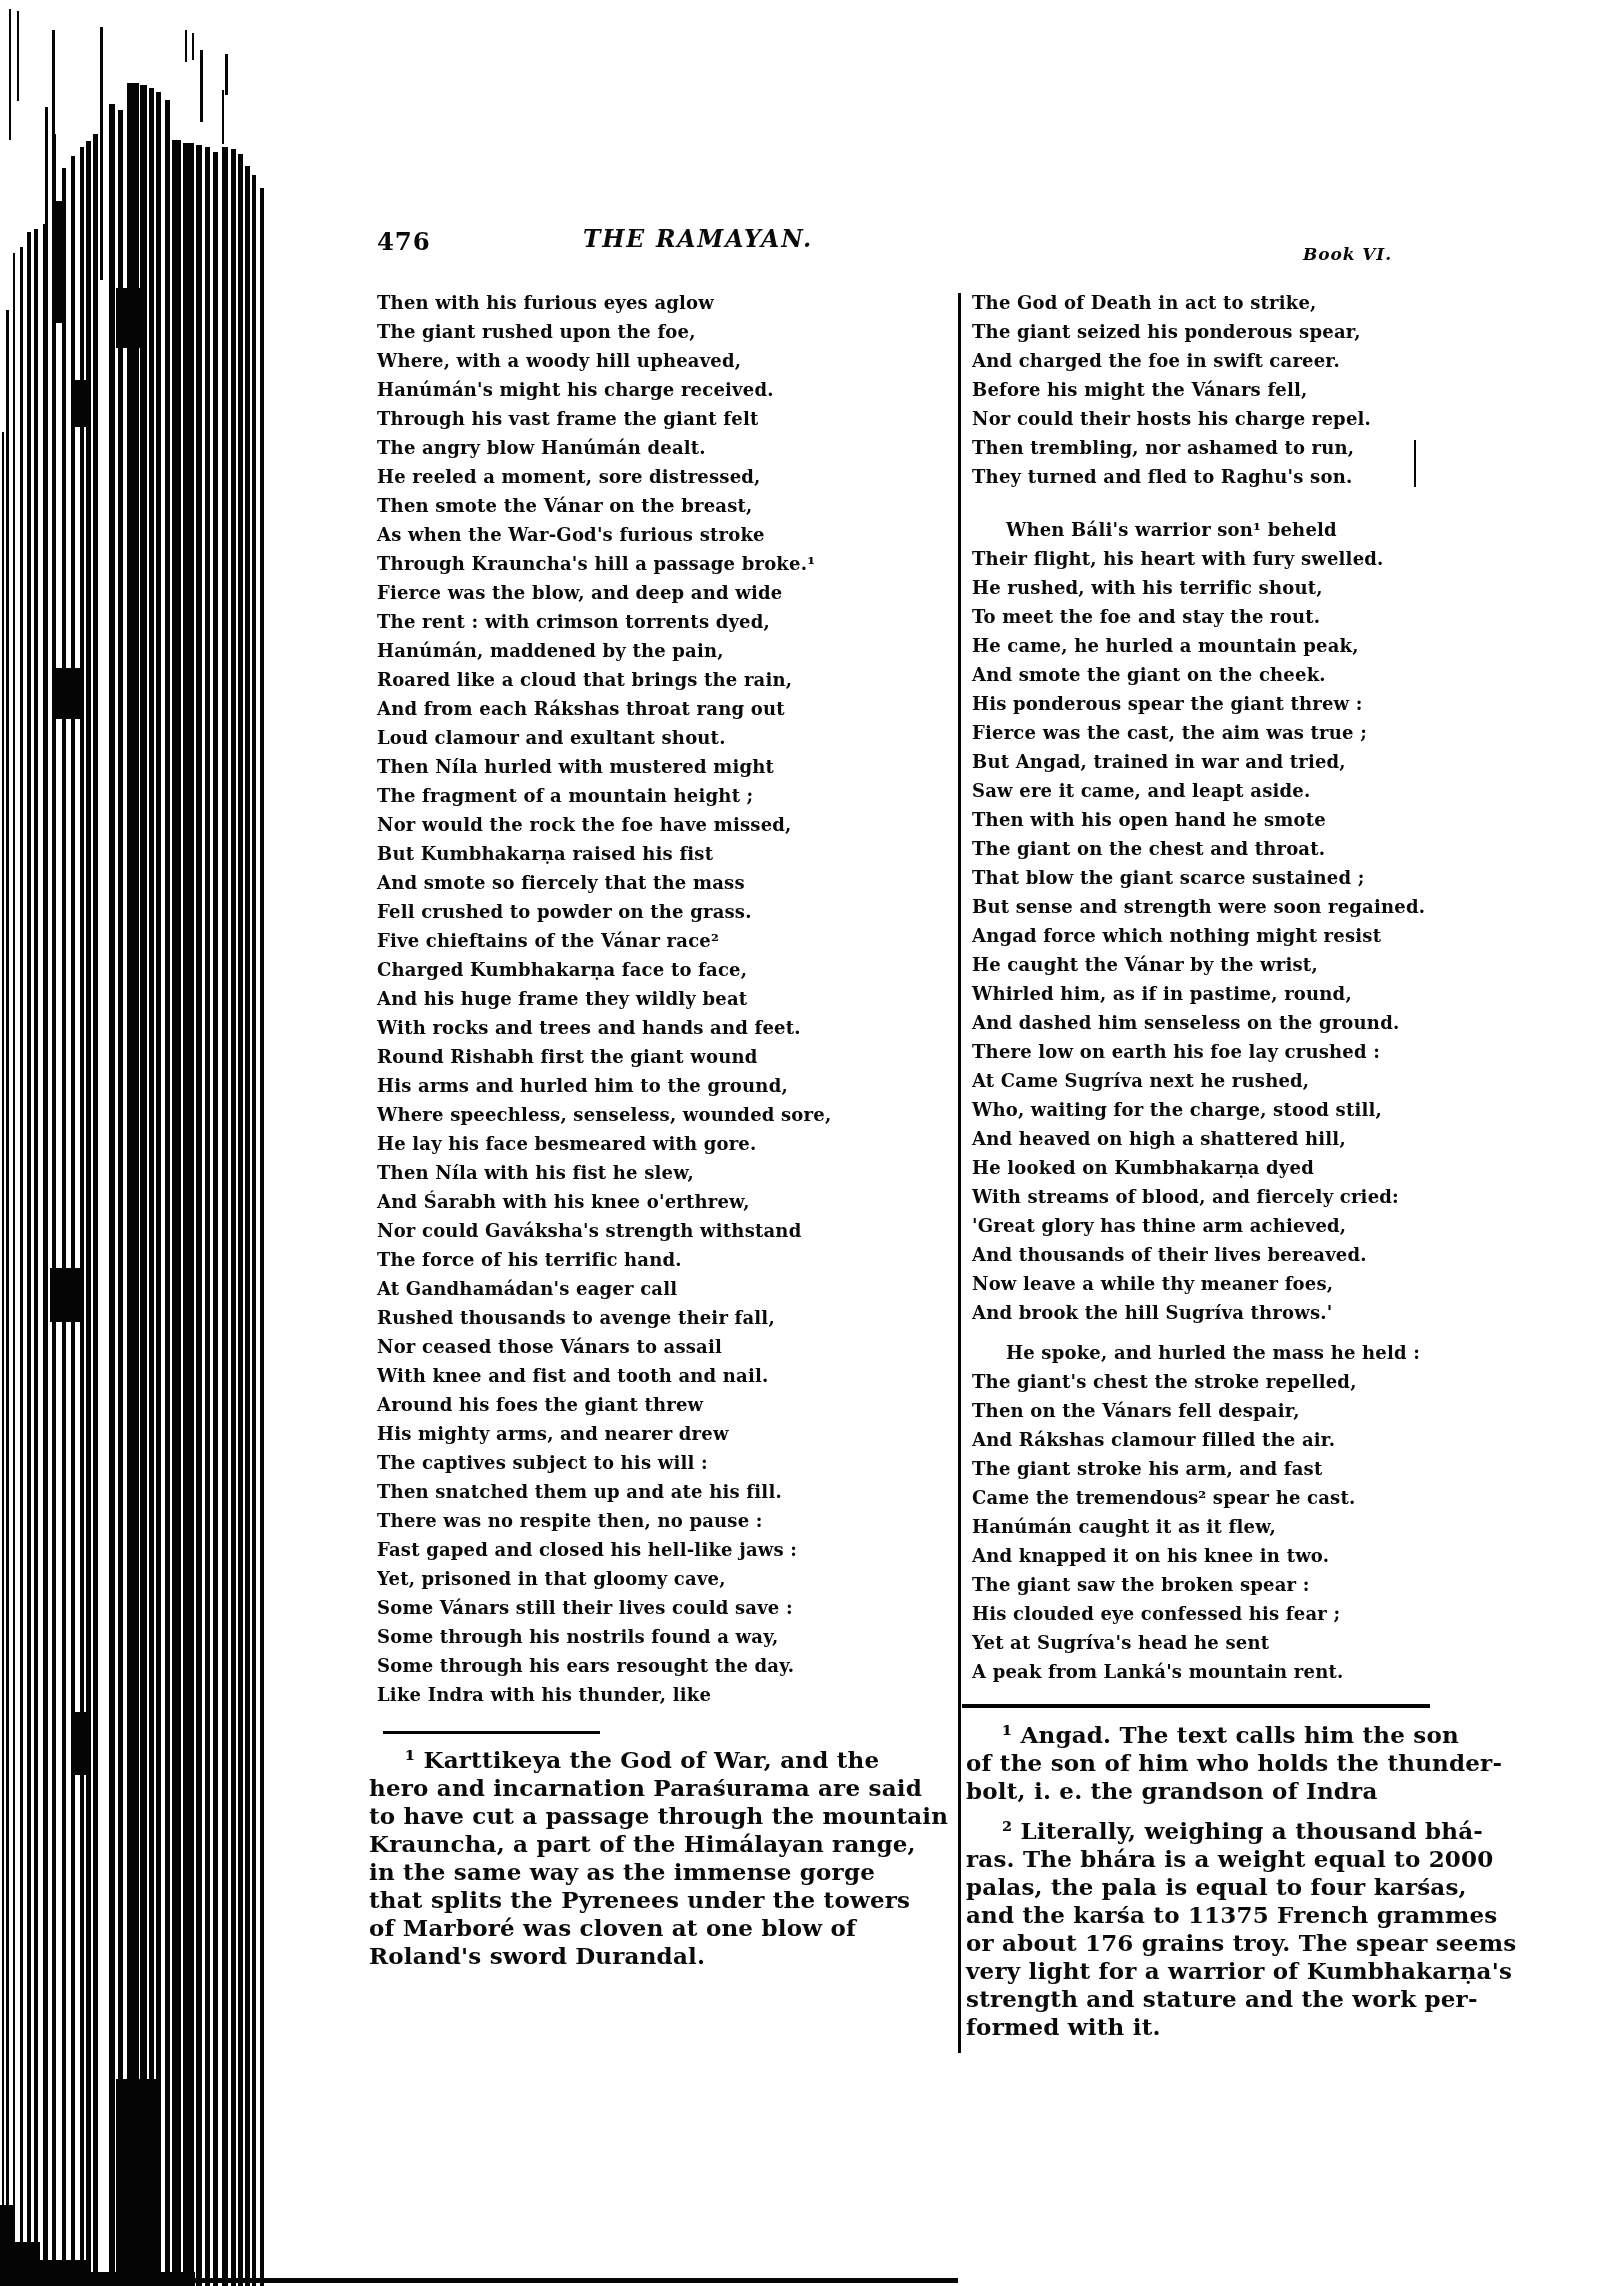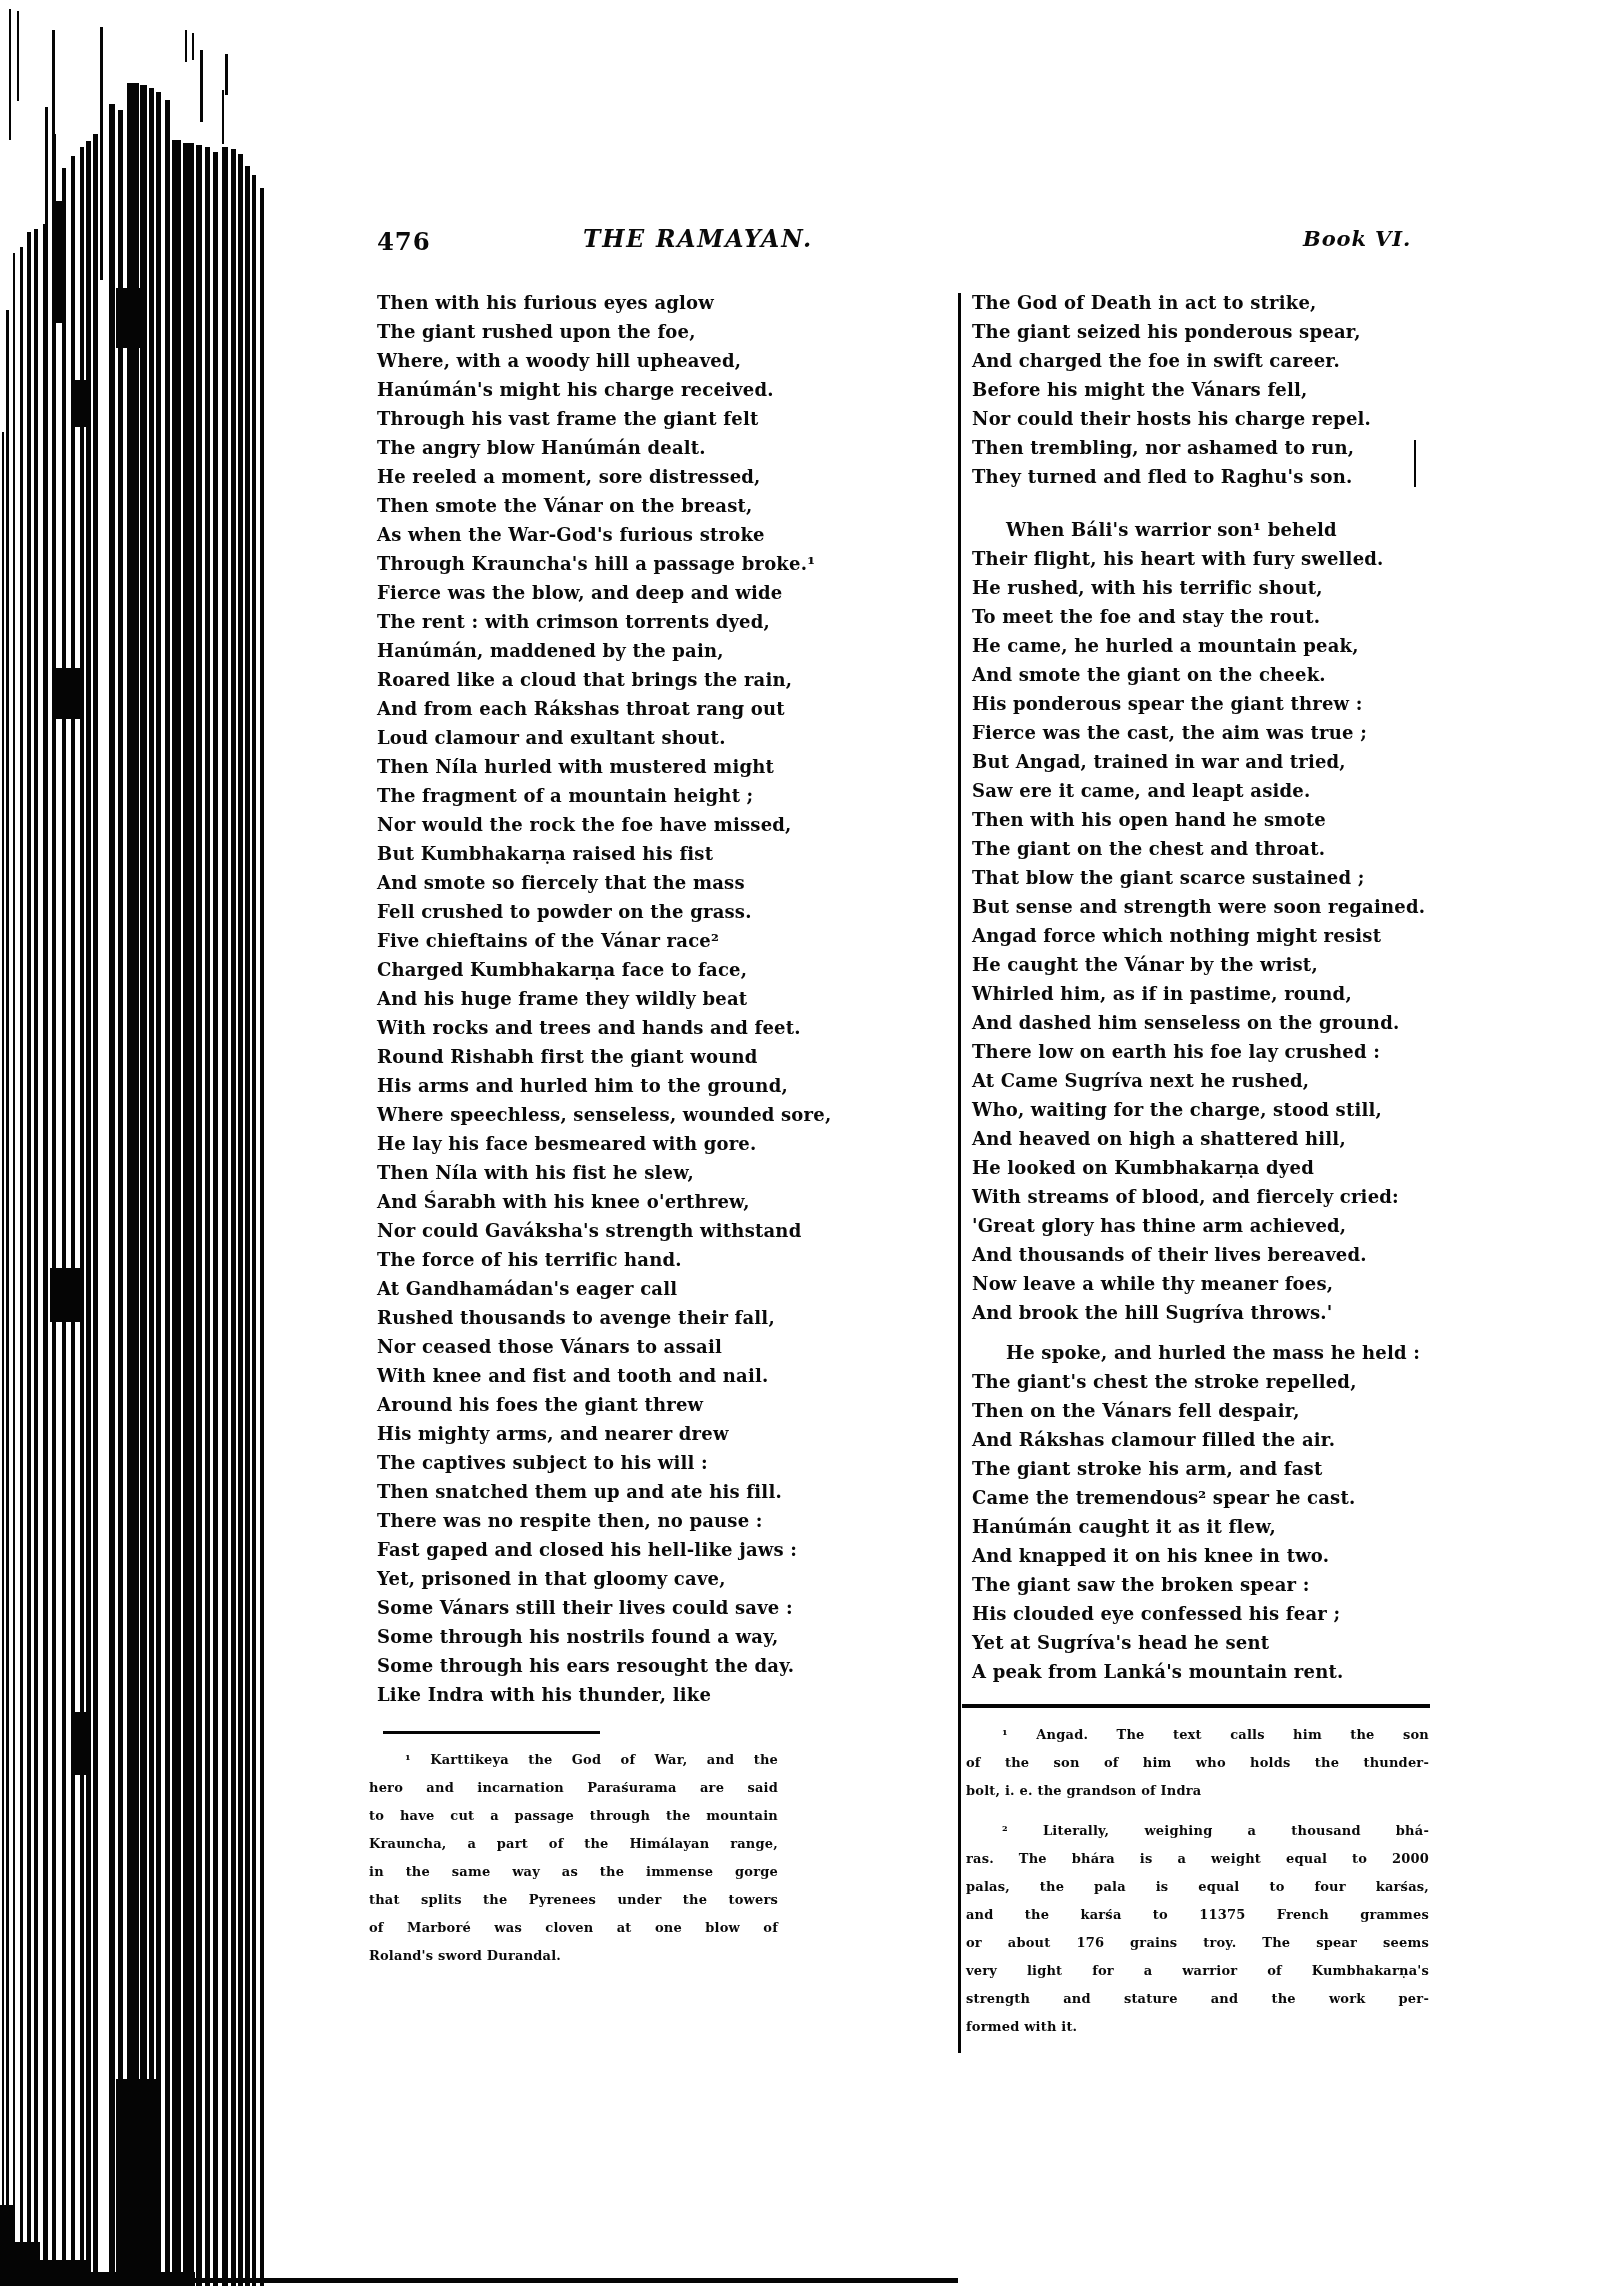--- a/index.html
+++ b/index.html
@@ -24,8 +24,8 @@
     font-size:23.5px;font-weight:700;font-style:italic;letter-spacing:1.8px;
   }
   .book-label{
-    left:1303px;top:226px;
-    font-size:21px;font-weight:700;font-style:italic;letter-spacing:0.9px;
+    left:1303px;top:244px;
+    font-size:17px;font-weight:700;font-style:italic;letter-spacing:0.9px;
   }
   
   .col-left{left:377px;top:288px;width:398px;}

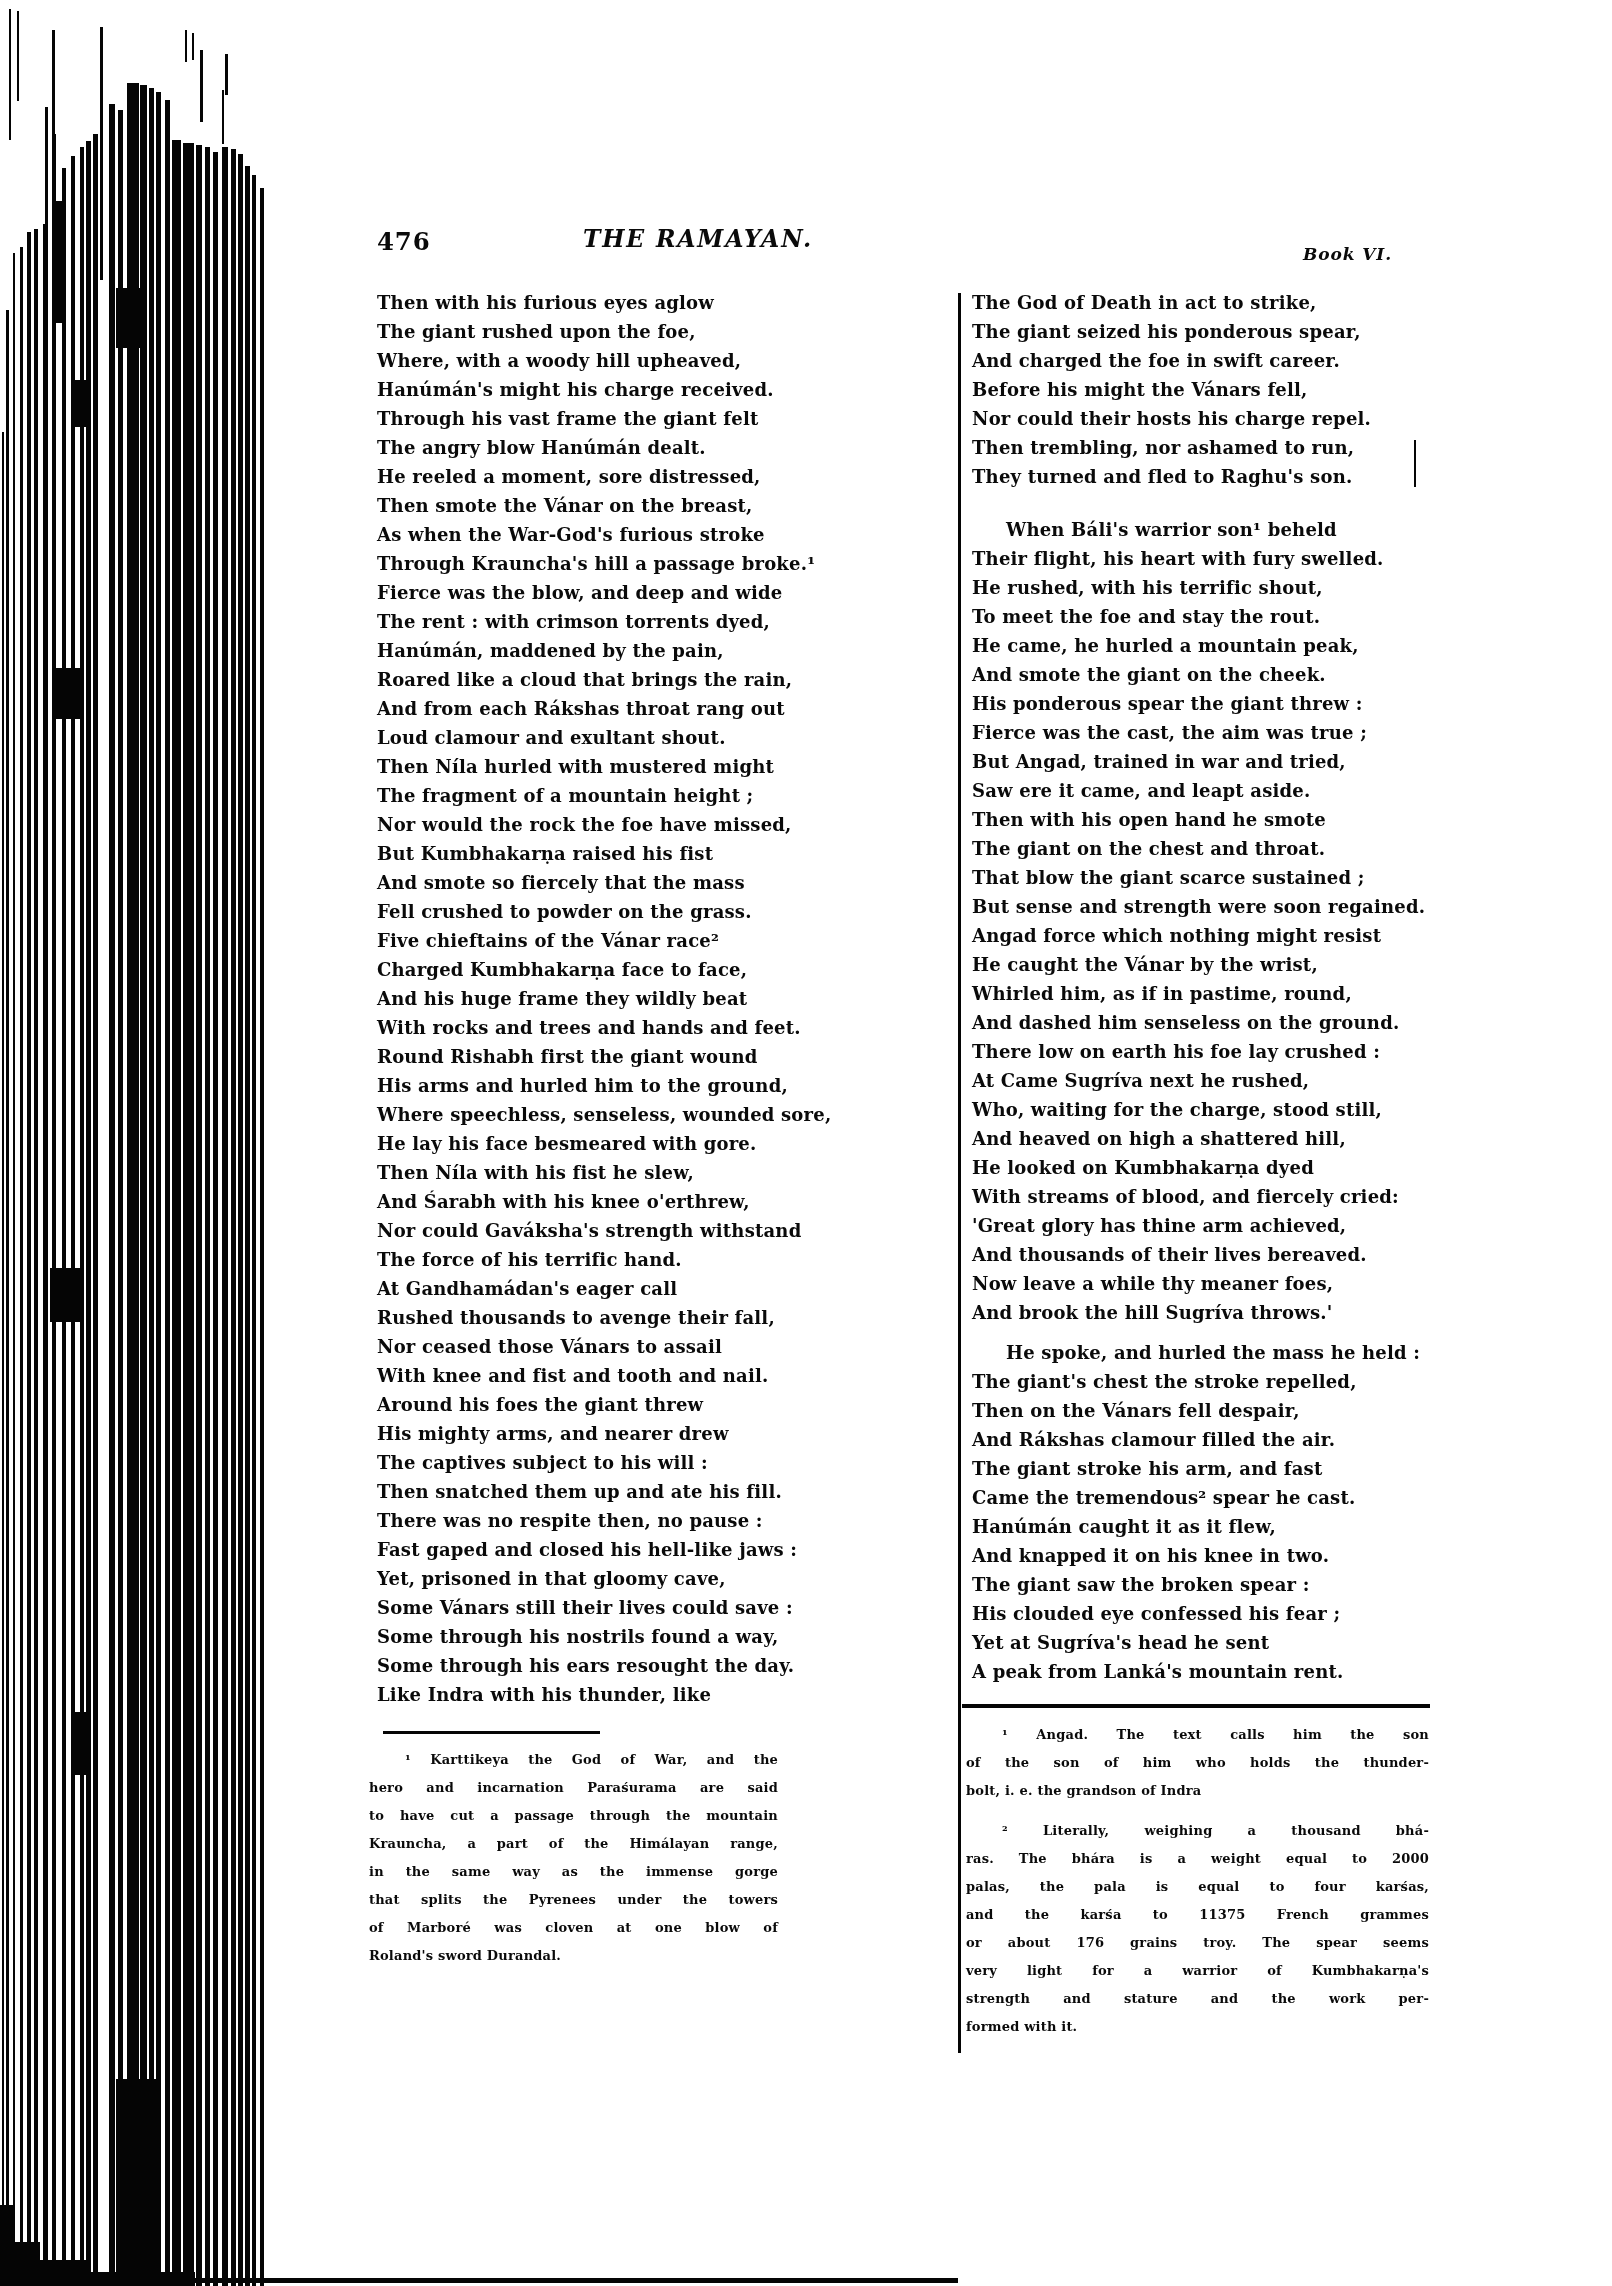--- a/index.html
+++ b/index.html
@@ -46,7 +46,7 @@
   .fn-left{left:369px;top:1746px;width:409px;}
   .fn-right{left:966px;top:1721px;width:463px;}
   .fnote .tline{
-    font-size:13px;font-weight:700;line-height:28px;
+    font-size:23px;font-weight:700;line-height:28px;
     letter-spacing:0.2px;
     text-align:justify;text-align-last:justify;
     white-space:nowrap;

